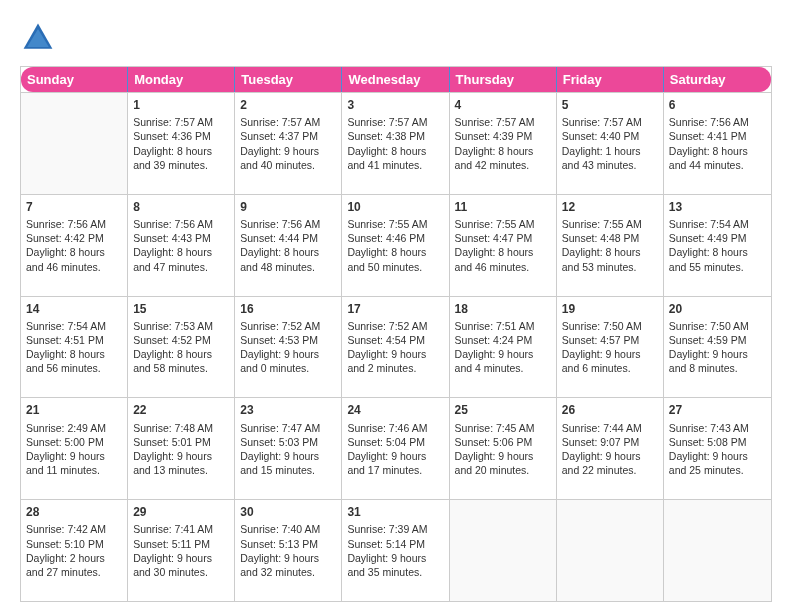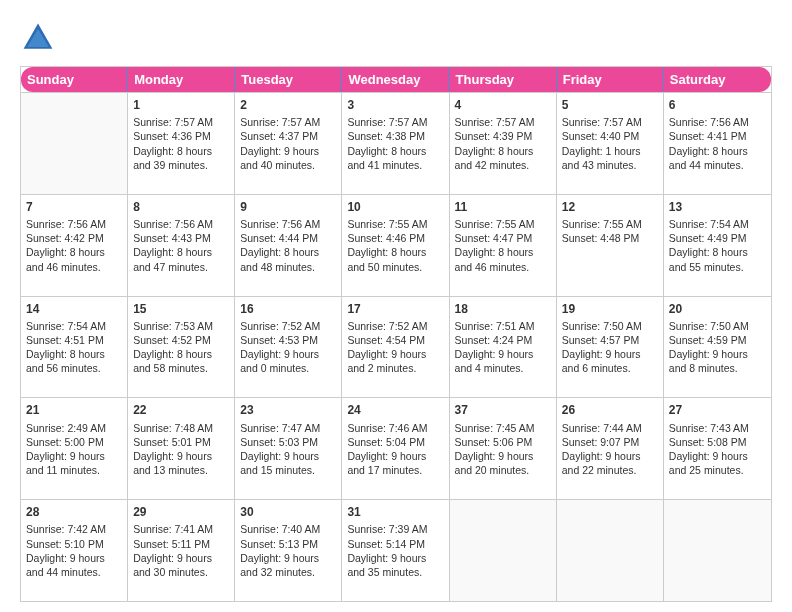--- a/index.html
+++ b/index.html
@@ -156,7 +156,7 @@
           <div class="cal-cell"><span class="day-num">9</span><span>Sunrise: 7:56 AM</span><br><span>Sunset: 4:44 PM</span><br><span>Daylight: 8 hours and 48 minutes.</span></div>
           <div class="cal-cell"><span class="day-num">10</span><span>Sunrise: 7:55 AM</span><br><span>Sunset: 4:46 PM</span><br><span>Daylight: 8 hours and 50 minutes.</span></div>
           <div class="cal-cell"><span class="day-num">11</span><span>Sunrise: 7:55 AM</span><br><span>Sunset: 4:47 PM</span><br><span>Daylight: 8 hours and 46 minutes.</span></div>
-          <div class="cal-cell"><span class="day-num">12</span><span>Sunrise: 7:55 AM</span><br><span>Sunset: 4:48 PM</span><br></div>
+          <div class="cal-cell"><span class="day-num">12</span><span>Sunrise: 7:55 AM</span><br><span>Sunset: 4:48 PM</span><br><span>Daylight: 8 hours and 53 minutes.</span></div>
           <div class="cal-cell"><span class="day-num">13</span><span>Sunrise: 7:54 AM</span><br><span>Sunset: 4:49 PM</span><br><span>Daylight: 8 hours and 55 minutes.</span></div>
         </div>
         <div class="cal-week">

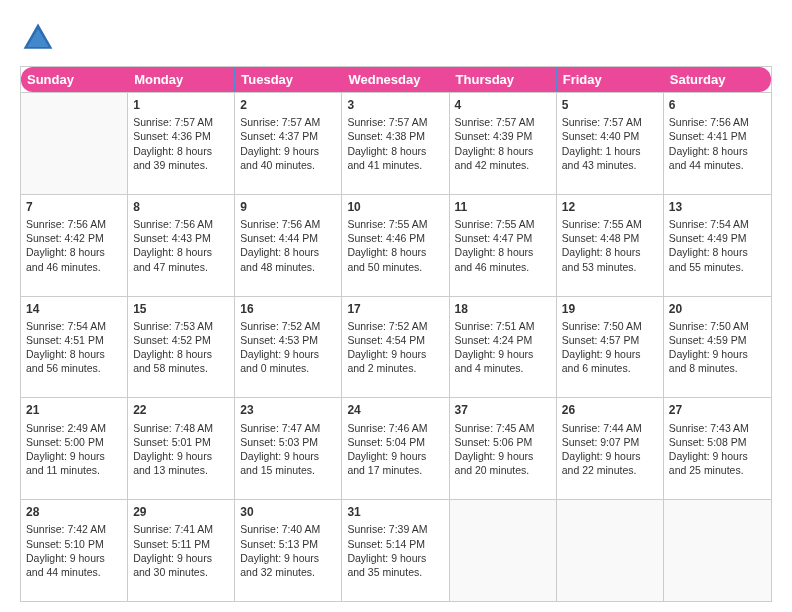--- a/index.html
+++ b/index.html
@@ -173,7 +173,7 @@
           <div class="cal-cell"><span class="day-num">22</span><span>Sunrise: 7:48 AM</span><br><span>Sunset: 5:01 PM</span><br><span>Daylight: 9 hours and 13 minutes.</span></div>
           <div class="cal-cell"><span class="day-num">23</span><span>Sunrise: 7:47 AM</span><br><span>Sunset: 5:03 PM</span><br><span>Daylight: 9 hours and 15 minutes.</span></div>
           <div class="cal-cell"><span class="day-num">24</span><span>Sunrise: 7:46 AM</span><br><span>Sunset: 5:04 PM</span><br><span>Daylight: 9 hours and 17 minutes.</span></div>
-          <div class="cal-cell"><span class="day-num">37</span><span>Sunrise: 7:45 AM</span><br><span>Sunset: 5:06 PM</span><br><span>Daylight: 9 hours and 20 minutes.</span></div>
+          <div class="cal-cell"><span class="day-num">25</span><span>Sunrise: 7:45 AM</span><br><span>Sunset: 5:06 PM</span><br><span>Daylight: 9 hours and 20 minutes.</span></div>
           <div class="cal-cell"><span class="day-num">26</span><span>Sunrise: 7:44 AM</span><br><span>Sunset: 9:07 PM</span><br><span>Daylight: 9 hours and 22 minutes.</span></div>
           <div class="cal-cell"><span class="day-num">27</span><span>Sunrise: 7:43 AM</span><br><span>Sunset: 5:08 PM</span><br><span>Daylight: 9 hours and 25 minutes.</span></div>
         </div>

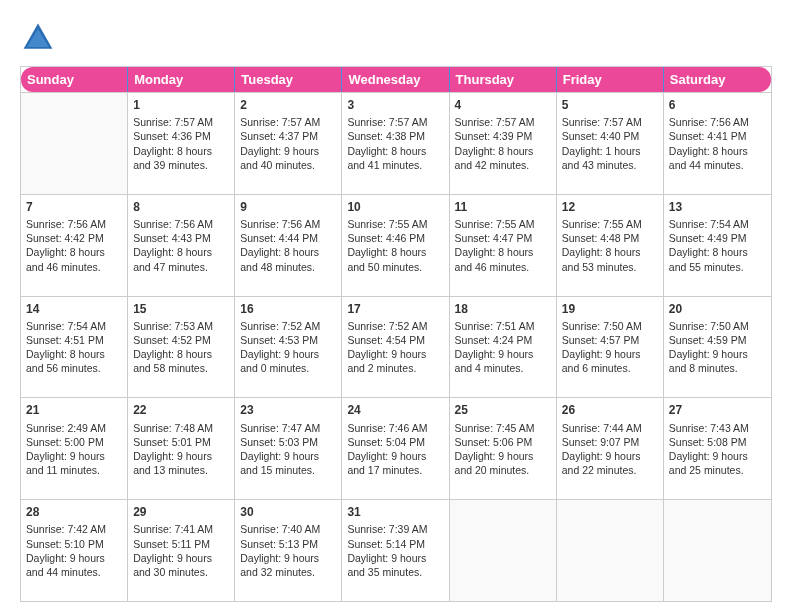--- a/index.html
+++ b/index.html
@@ -178,7 +178,7 @@
           <div class="cal-cell"><span class="day-num">27</span><span>Sunrise: 7:43 AM</span><br><span>Sunset: 5:08 PM</span><br><span>Daylight: 9 hours and 25 minutes.</span></div>
         </div>
         <div class="cal-week">
-          <div class="cal-cell"><span class="day-num">28</span><span>Sunrise: 7:42 AM</span><br><span>Sunset: 5:10 PM</span><br><span>Daylight: 9 hours and 44 minutes.</span></div>
+          <div class="cal-cell"><span class="day-num">28</span><span>Sunrise: 7:42 AM</span><br><span>Sunset: 5:10 PM</span><br><span>Daylight: 2 hours and 27 minutes.</span></div>
           <div class="cal-cell"><span class="day-num">29</span><span>Sunrise: 7:41 AM</span><br><span>Sunset: 5:11 PM</span><br><span>Daylight: 9 hours and 30 minutes.</span></div>
           <div class="cal-cell"><span class="day-num">30</span><span>Sunrise: 7:40 AM</span><br><span>Sunset: 5:13 PM</span><br><span>Daylight: 9 hours and 32 minutes.</span></div>
           <div class="cal-cell"><span class="day-num">31</span><span>Sunrise: 7:39 AM</span><br><span>Sunset: 5:14 PM</span><br><span>Daylight: 9 hours and 35 minutes.</span></div>

